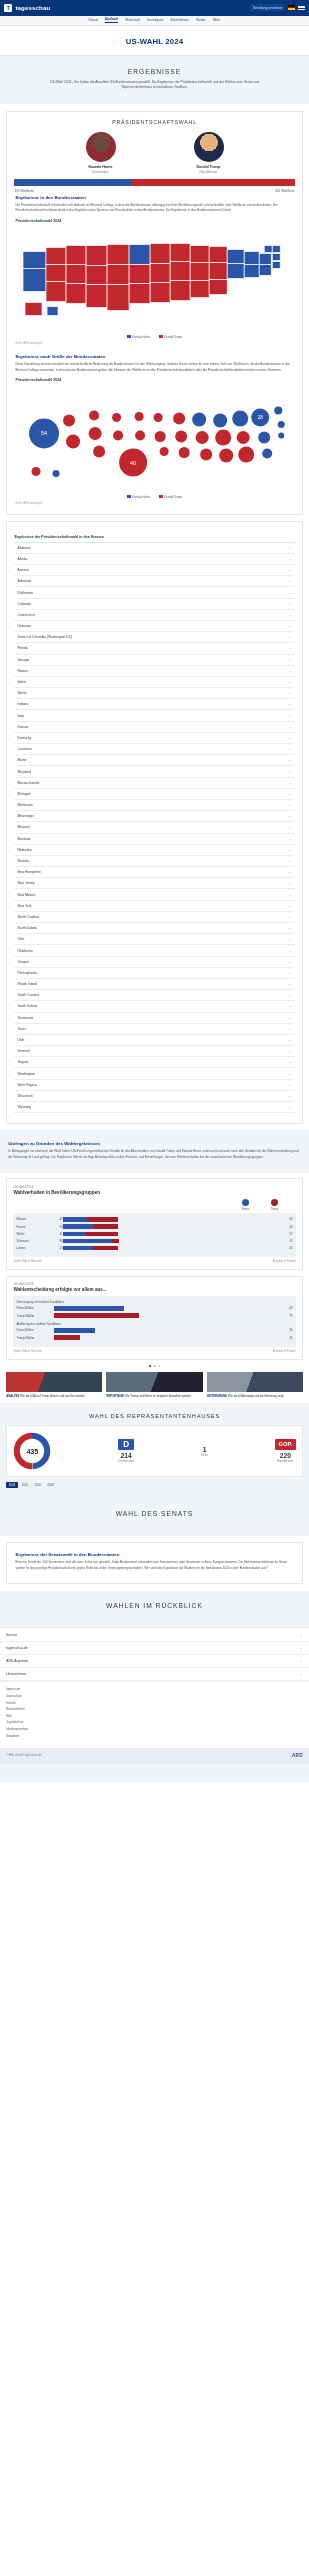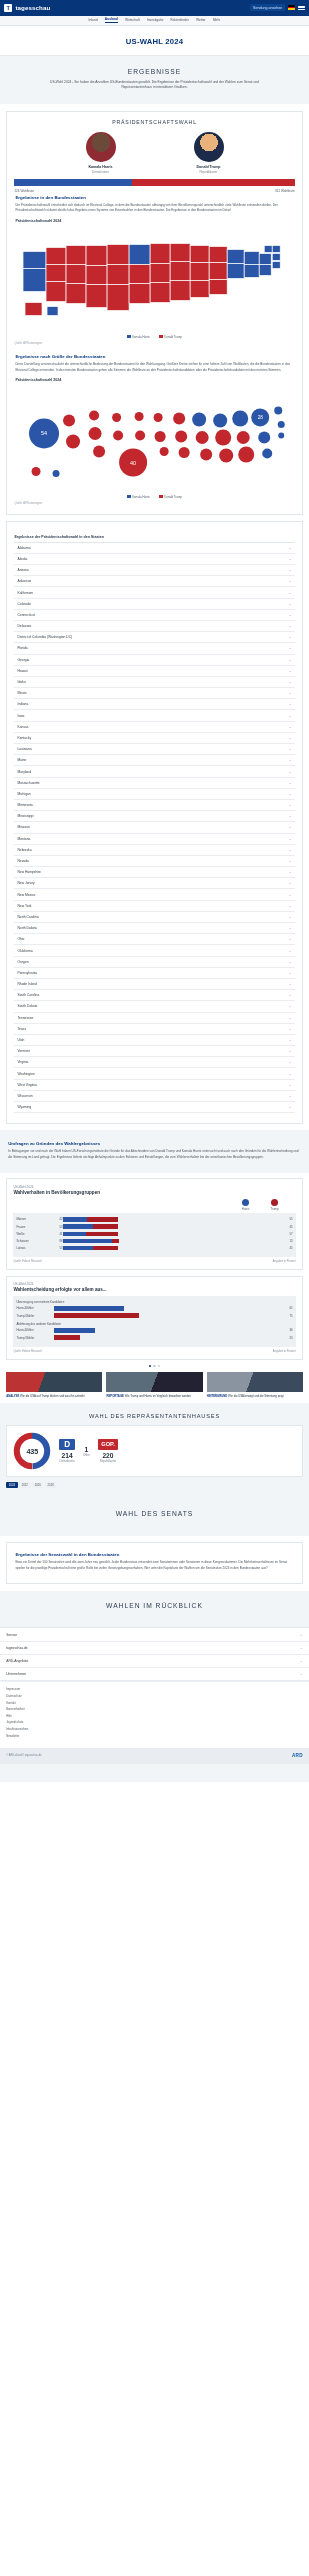--- a/index.html
+++ b/index.html
@@ -255,7 +255,7 @@
   .band-blue h2 { font-size: 5.7px; letter-spacing: 0.8px; color: #2b3b4e; font-weight: normal;}
   .house-card {
     background: #fff; border: 0.5px solid #e2e7ec; margin: 6.2px 0 0; padding: 6.2px;
-    display: flex; align-items: center; gap: 8px;
+    display: flex; align-items: center; justify-content: space-between; gap: 8px;
   }
   .donut { width: 38px; height: 38px; position: relative; }
   .donut .center {

